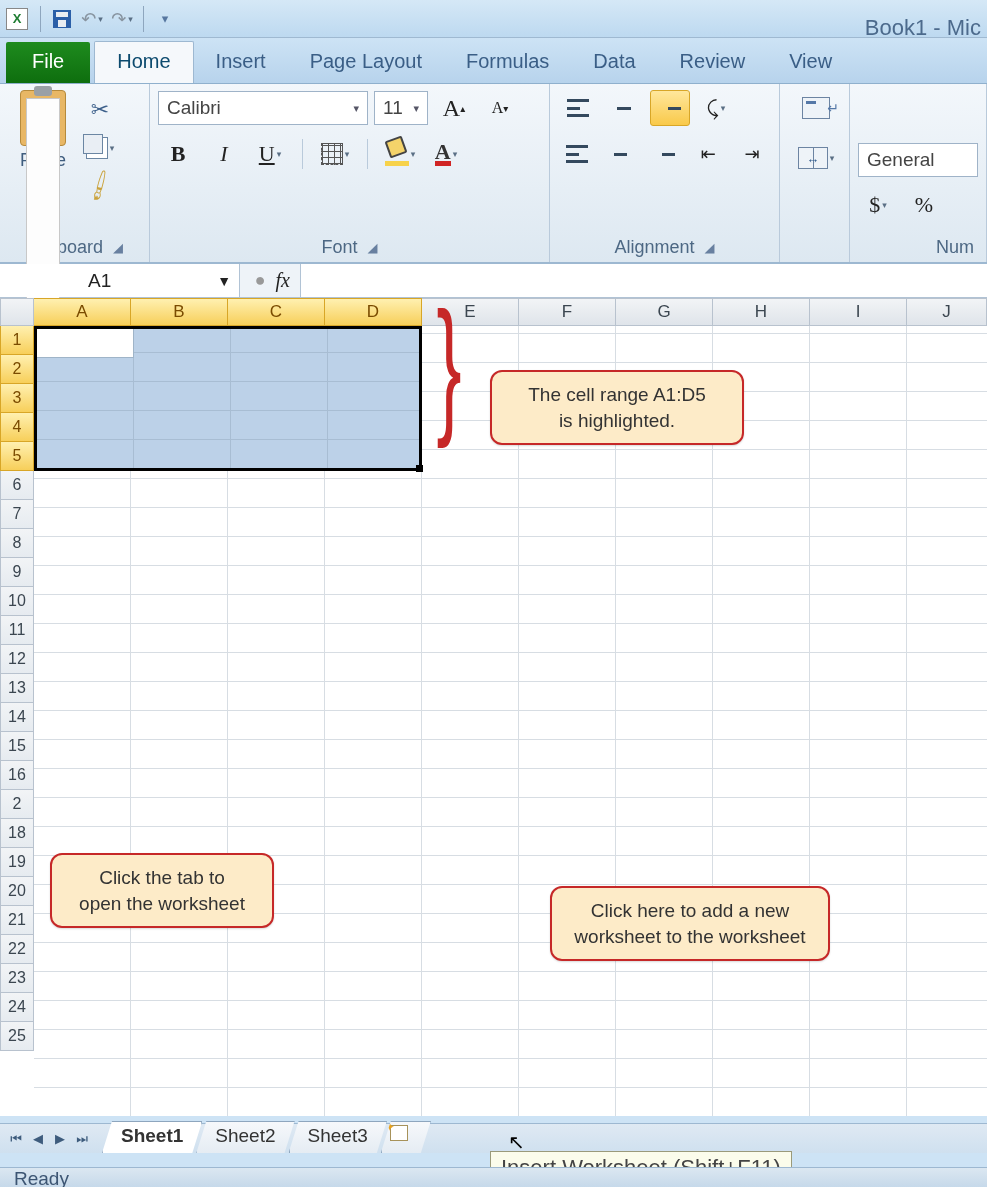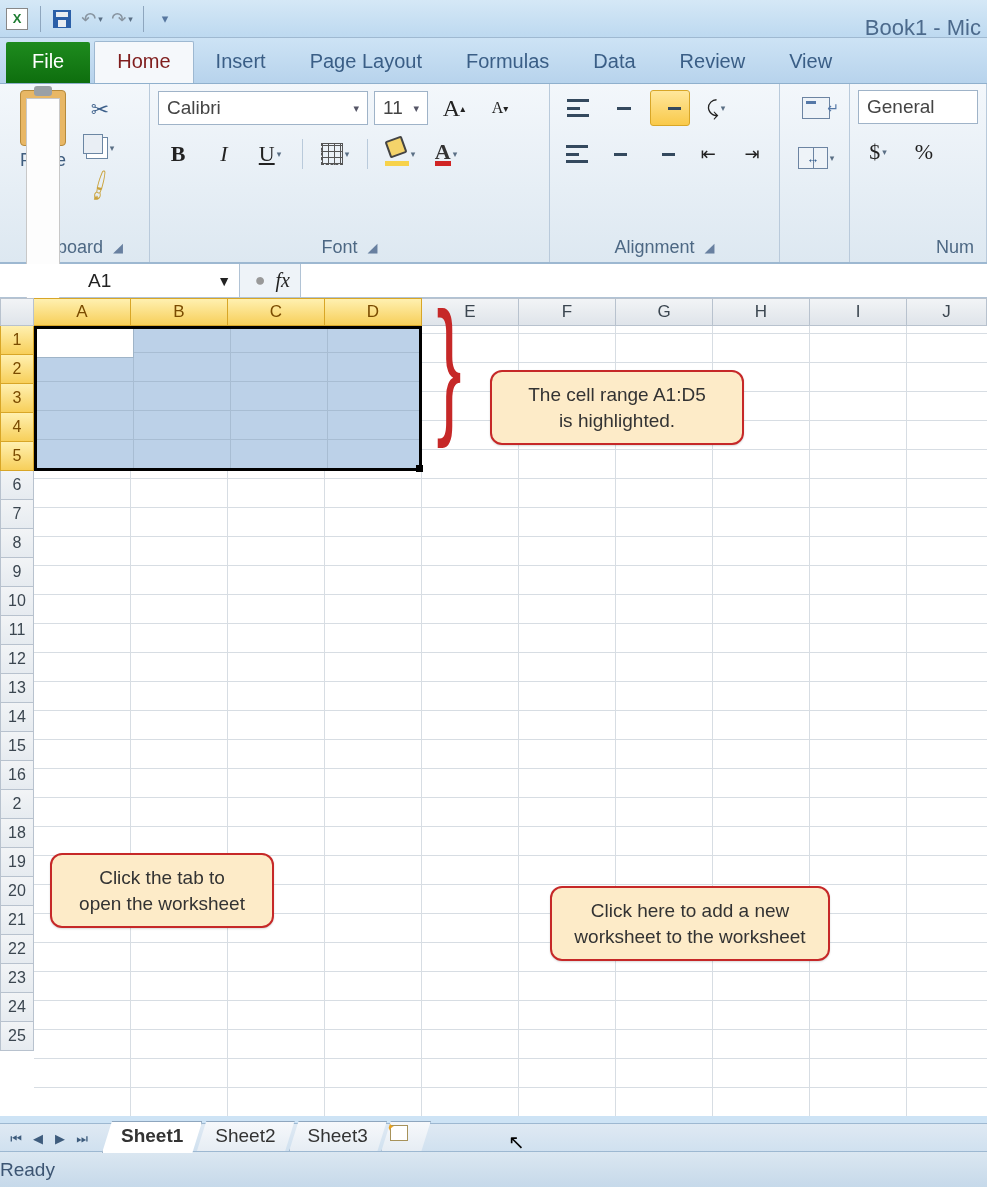--- a/index.html
+++ b/index.html
@@ -63,7 +63,7 @@
     font-size:20px; color:#3a5e86; padding:8px 22px 10px;
     border-radius:2px 2px 0 0; cursor:default;
   }
-  .rtab.active{background:#f5f8fb;color:#7f1d1d;border:1px solid #9db8d1;border-bottom:none;}
+  .rtab.active{background:#f5f8fb;color:#0c4a6e;border:1px solid #9db8d1;border-bottom:none;}
   
   .ribbon{
     height:180px; background:linear-gradient(#f3f7fb,#dde8f1);

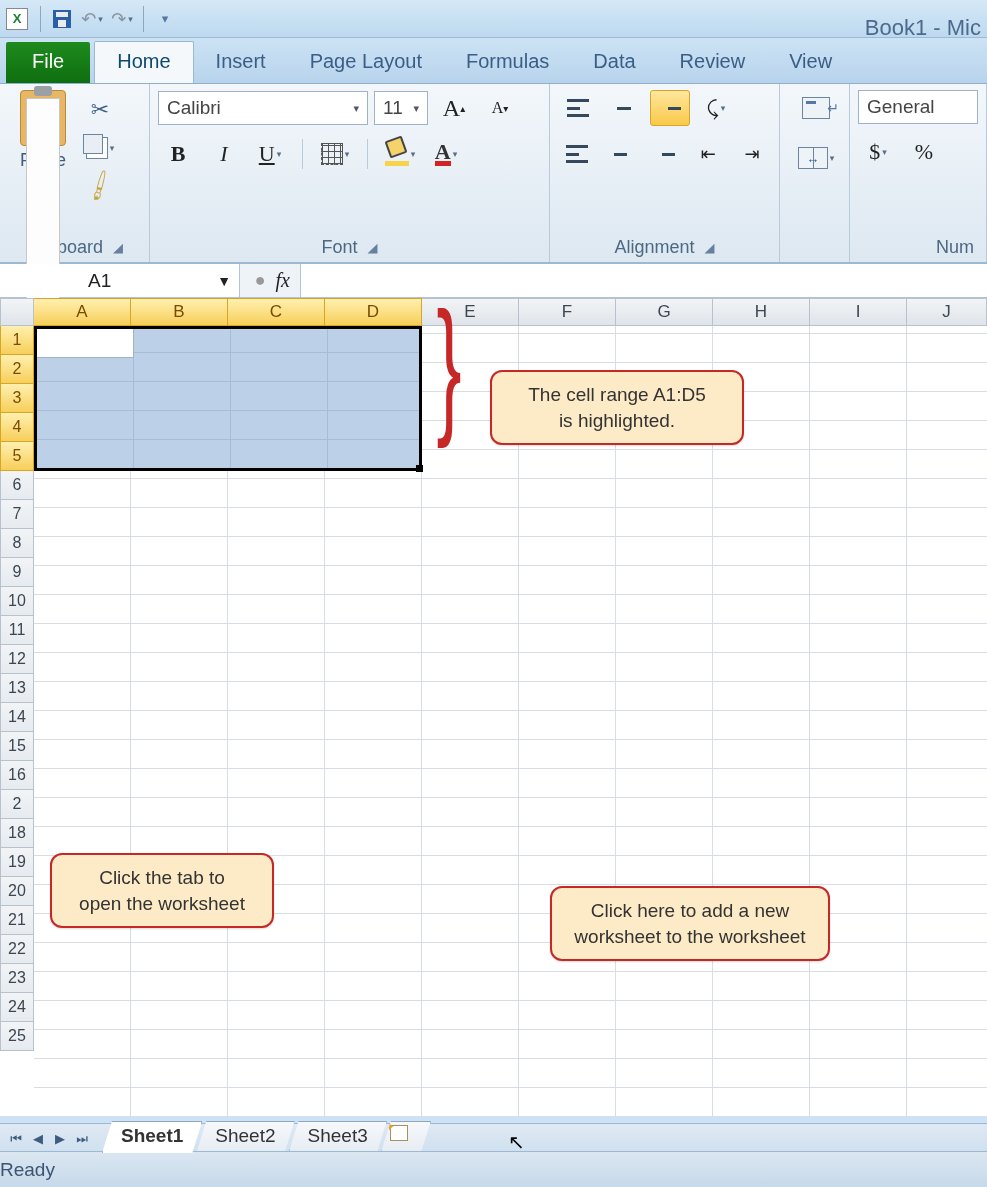--- a/index.html
+++ b/index.html
@@ -135,7 +135,7 @@
   .merge-ic::before{content:"";position:absolute;top:0;bottom:0;left:50%;width:1px;background:#6c84a2;}
   .merge-ic::after{content:"↔";position:absolute;inset:0;display:flex;align-items:center;justify-content:center;font-size:13px;color:#2e5a8c;}
   
-  .g-num{flex:1;}
+  .g-num{flex:1;justify-content:flex-end;}
   .combo.numfmt{width:120px;}
   .cur-ic{font-family:serif;font-size:22px;}
   

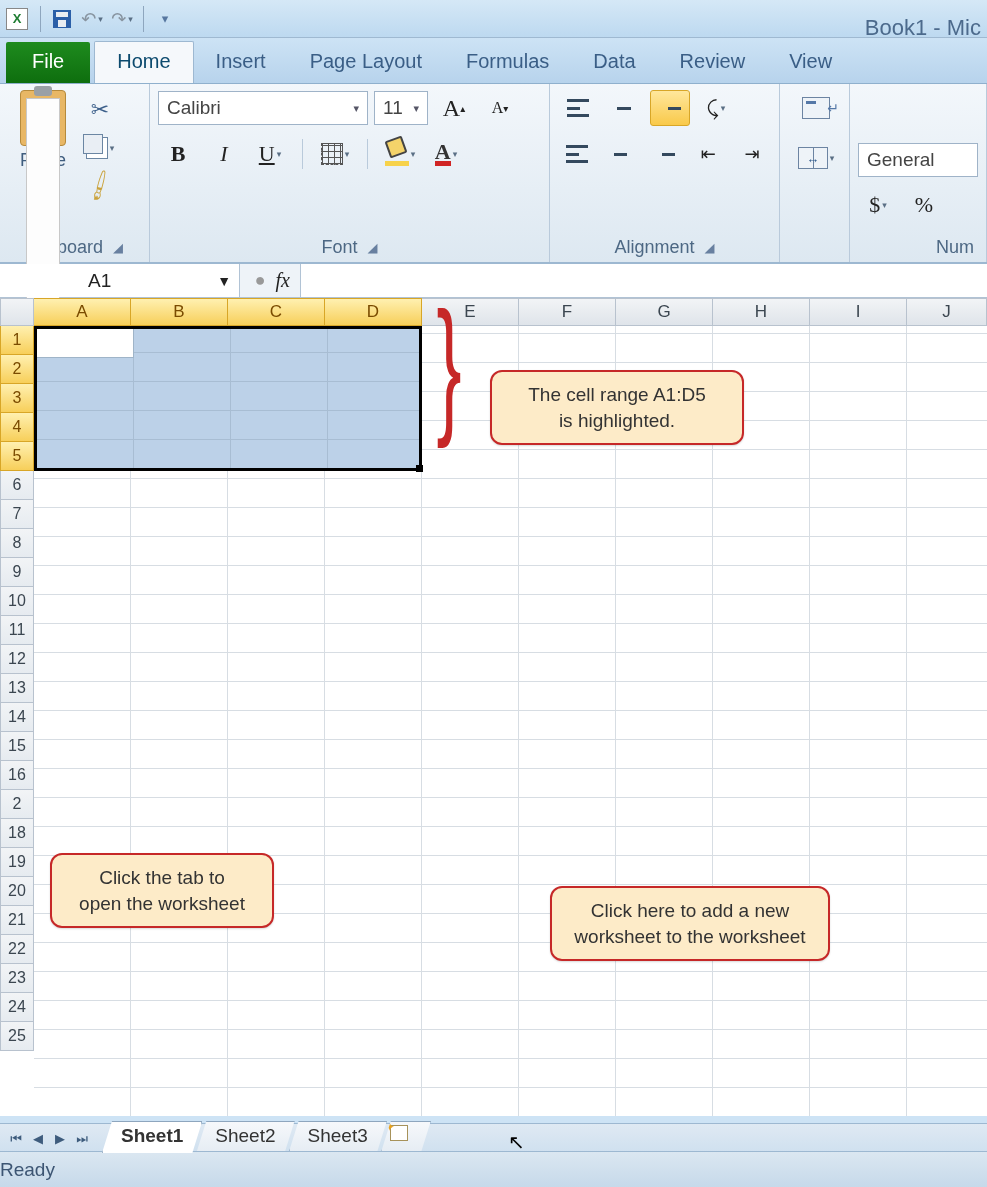--- a/index.html
+++ b/index.html
@@ -229,9 +229,9 @@
   .cursor{position:absolute;font-size:20px;color:#000;}
   
   .status{
-    position:absolute;left:0;right:0;bottom:0;height:36px;
+    position:absolute;left:0;right:0;bottom:0;height:20px;
     background:linear-gradient(#dbe7f1,#c6d9ea);border-top:1px solid #9db8d1;
-    display:flex;align-items:center;padding:0 0;font-size:19px;color:#3c5573;
+    display:flex;padding:0 14px;font-size:19px;color:#3c5573;
   }
   .tooltip{
     position:absolute;background:#fbfceb;border:1px solid #9a9a7a;color:#444;

